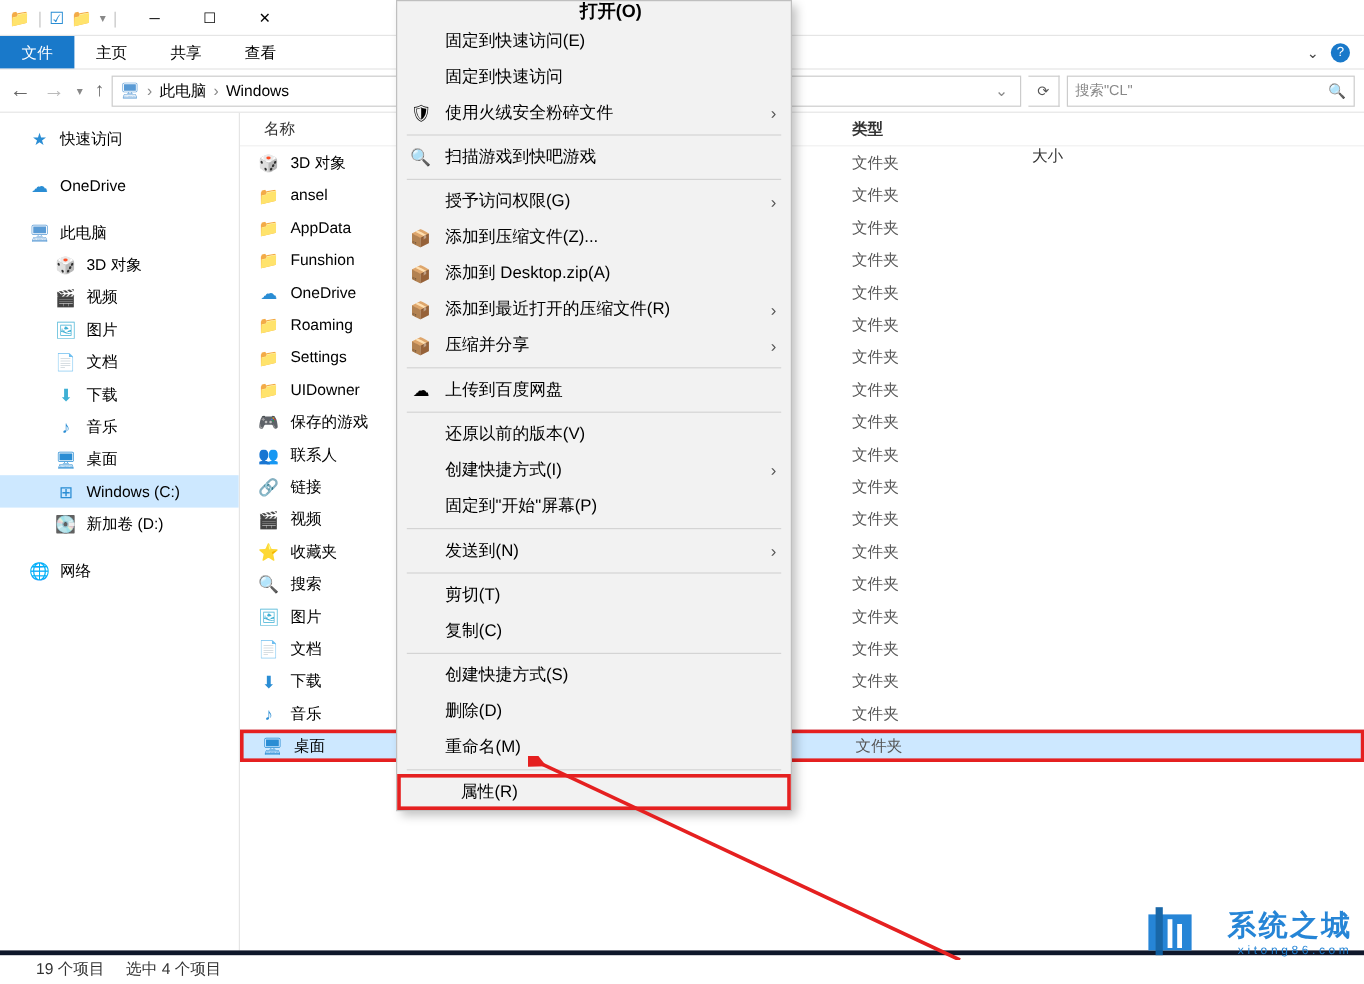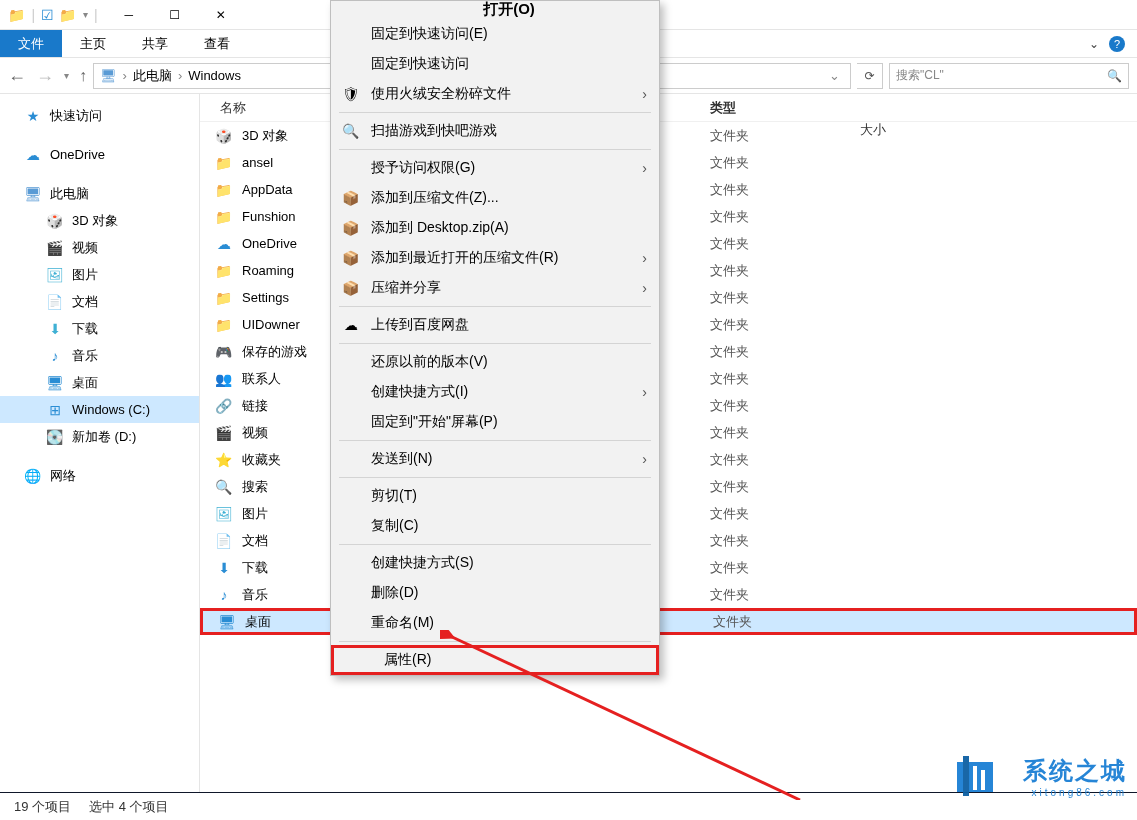--- a/index.html
+++ b/index.html
@@ -62,7 +62,7 @@
 .menu-item.cut .mlabel { font-weight: bold; font-size: 15px; }
 .menu-item.props { border: 3px solid #e52020; padding-left: 20px; }
 
-.statusbar { height: 28px; border-top: 1px solid #0f172a; display: flex; align-items: center; padding: 0 14px; font-size: 13px; color: #333; gap: 18px; position: absolute; bottom: 0; left: 0; right: 0; }
+.statusbar { height: 28px; border-top: 4px solid #0f172a; display: flex; align-items: center; padding: 0 30px; font-size: 13px; color: #333; gap: 18px; position: absolute; bottom: 0; left: 0; right: 0; }
 
 .annot-arrow { position: absolute; left: 440px; top: 630px; width: 370px; height: 170px; pointer-events: none; z-index: 60; }
 .watermark { position: absolute; right: 10px; bottom: 20px; display: flex; align-items: center; gap: 24px; z-index: 40; opacity:0.95;text-align:right; }

